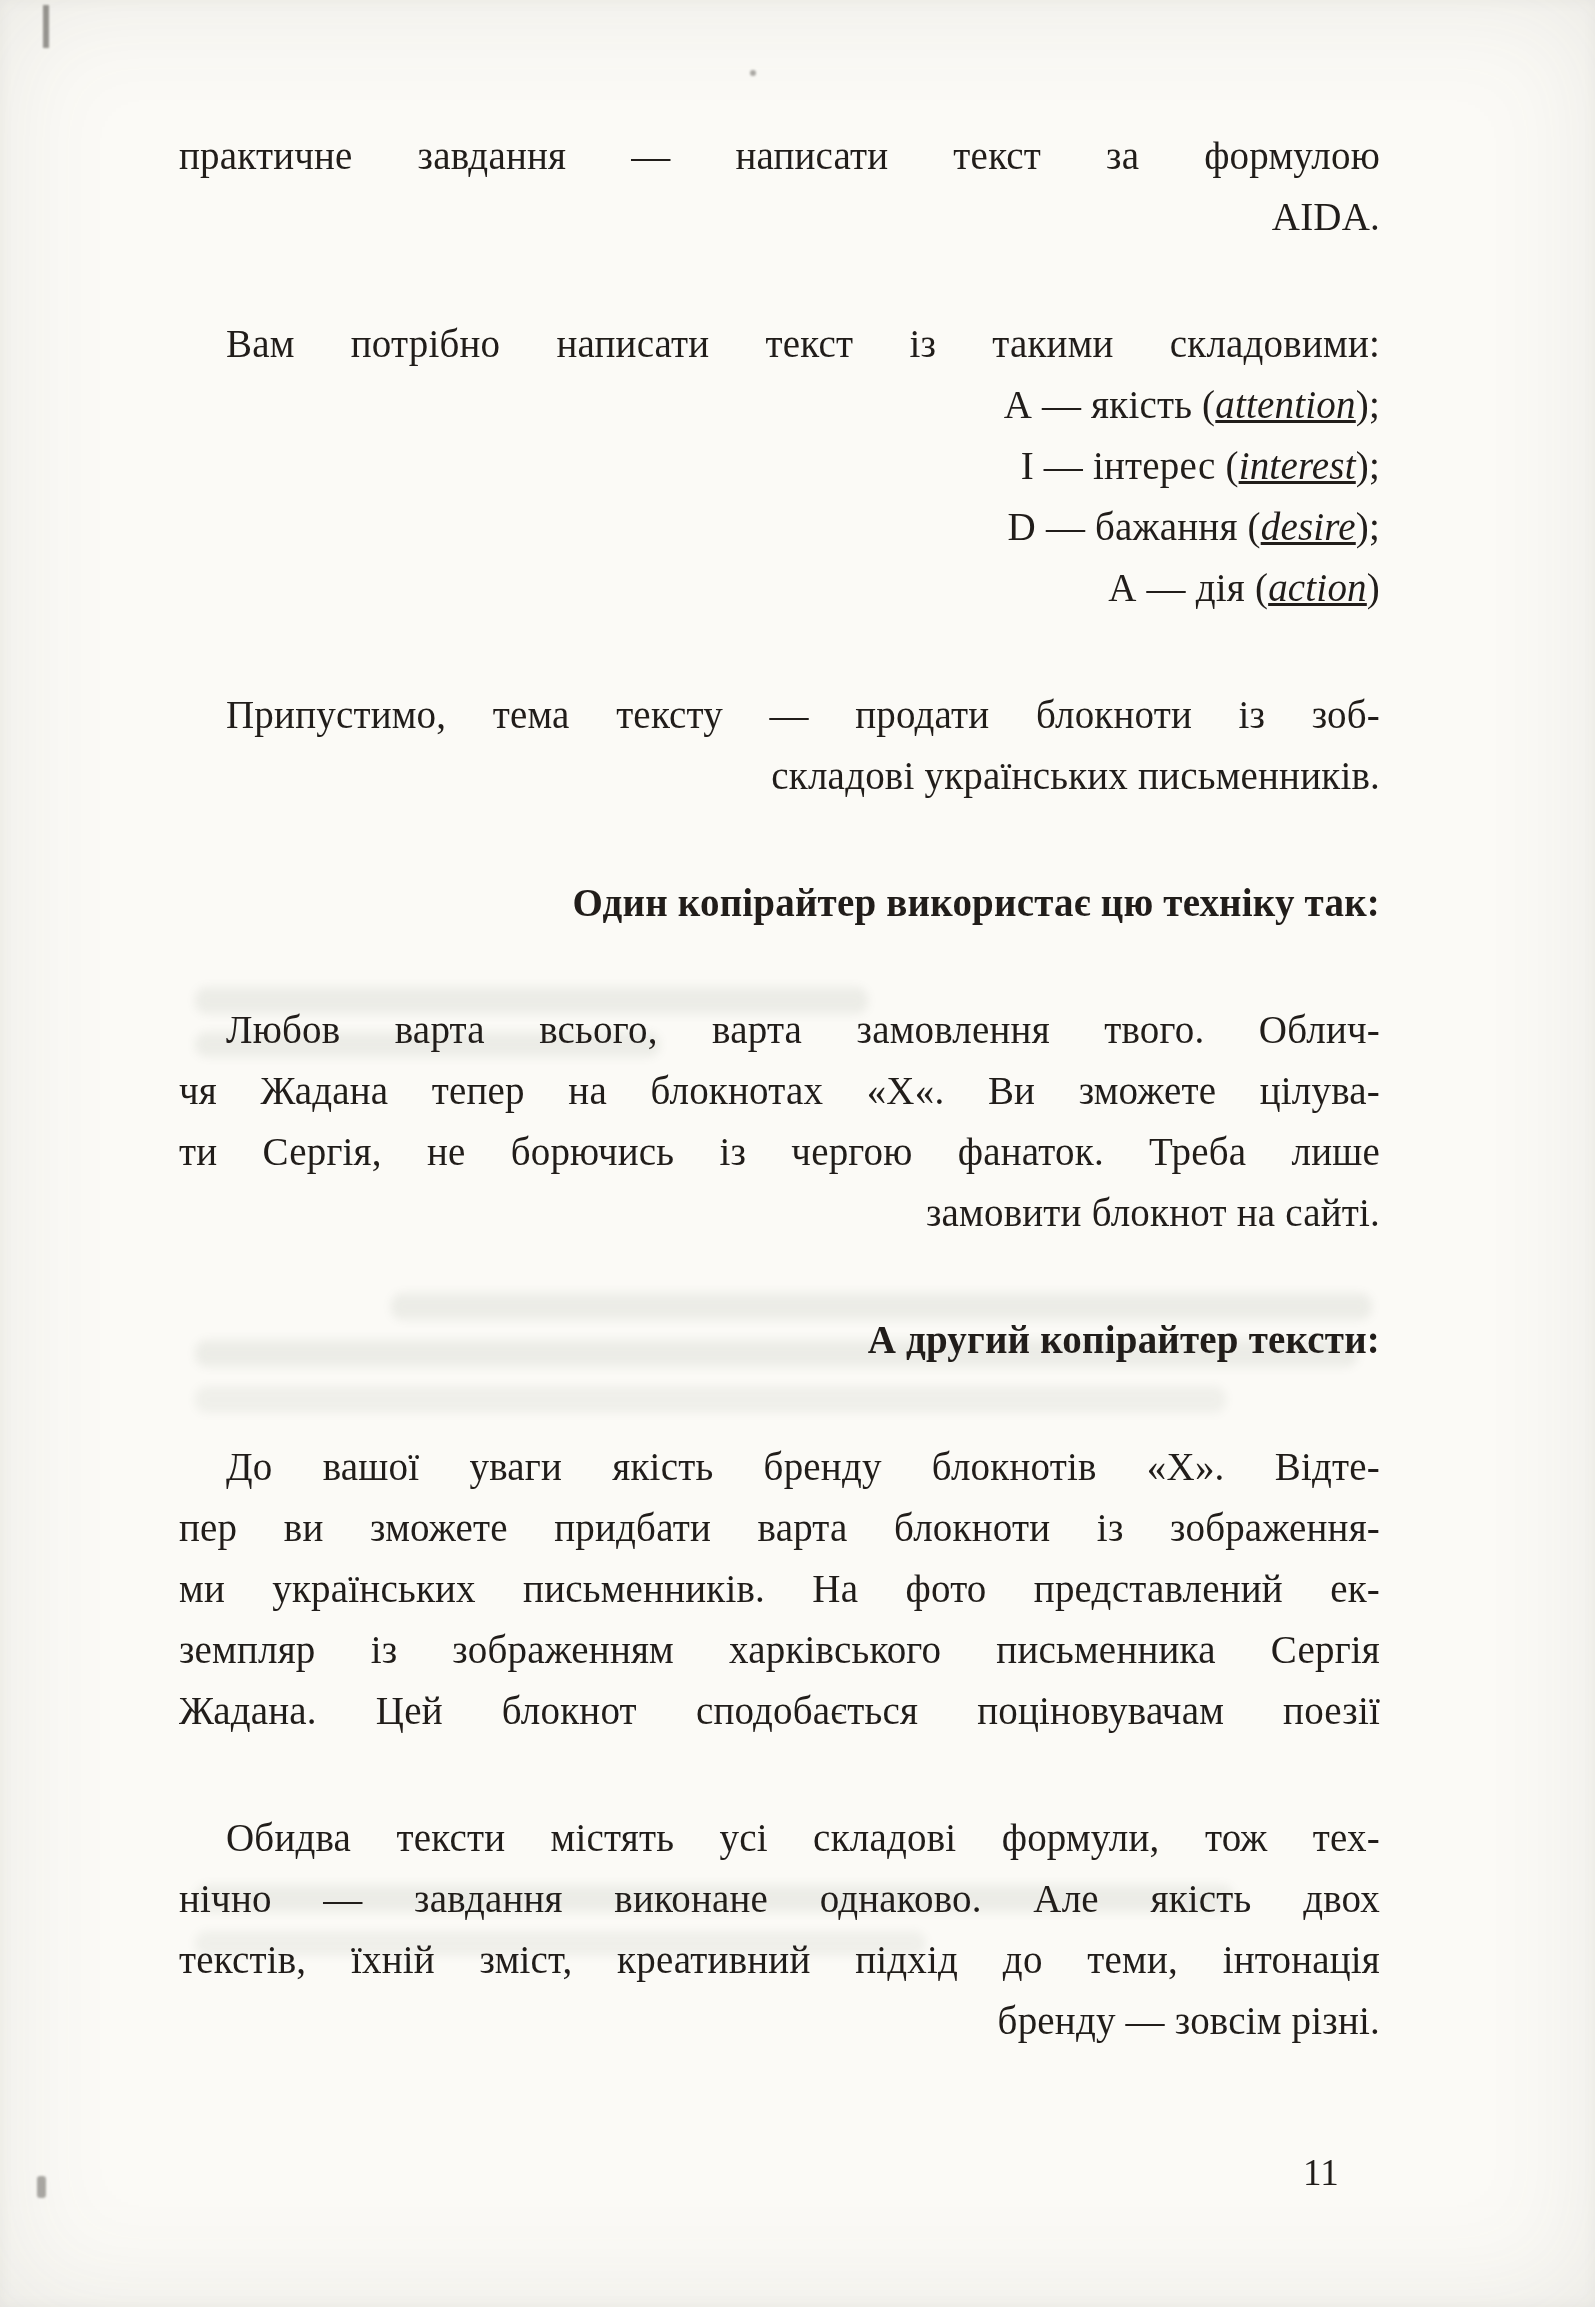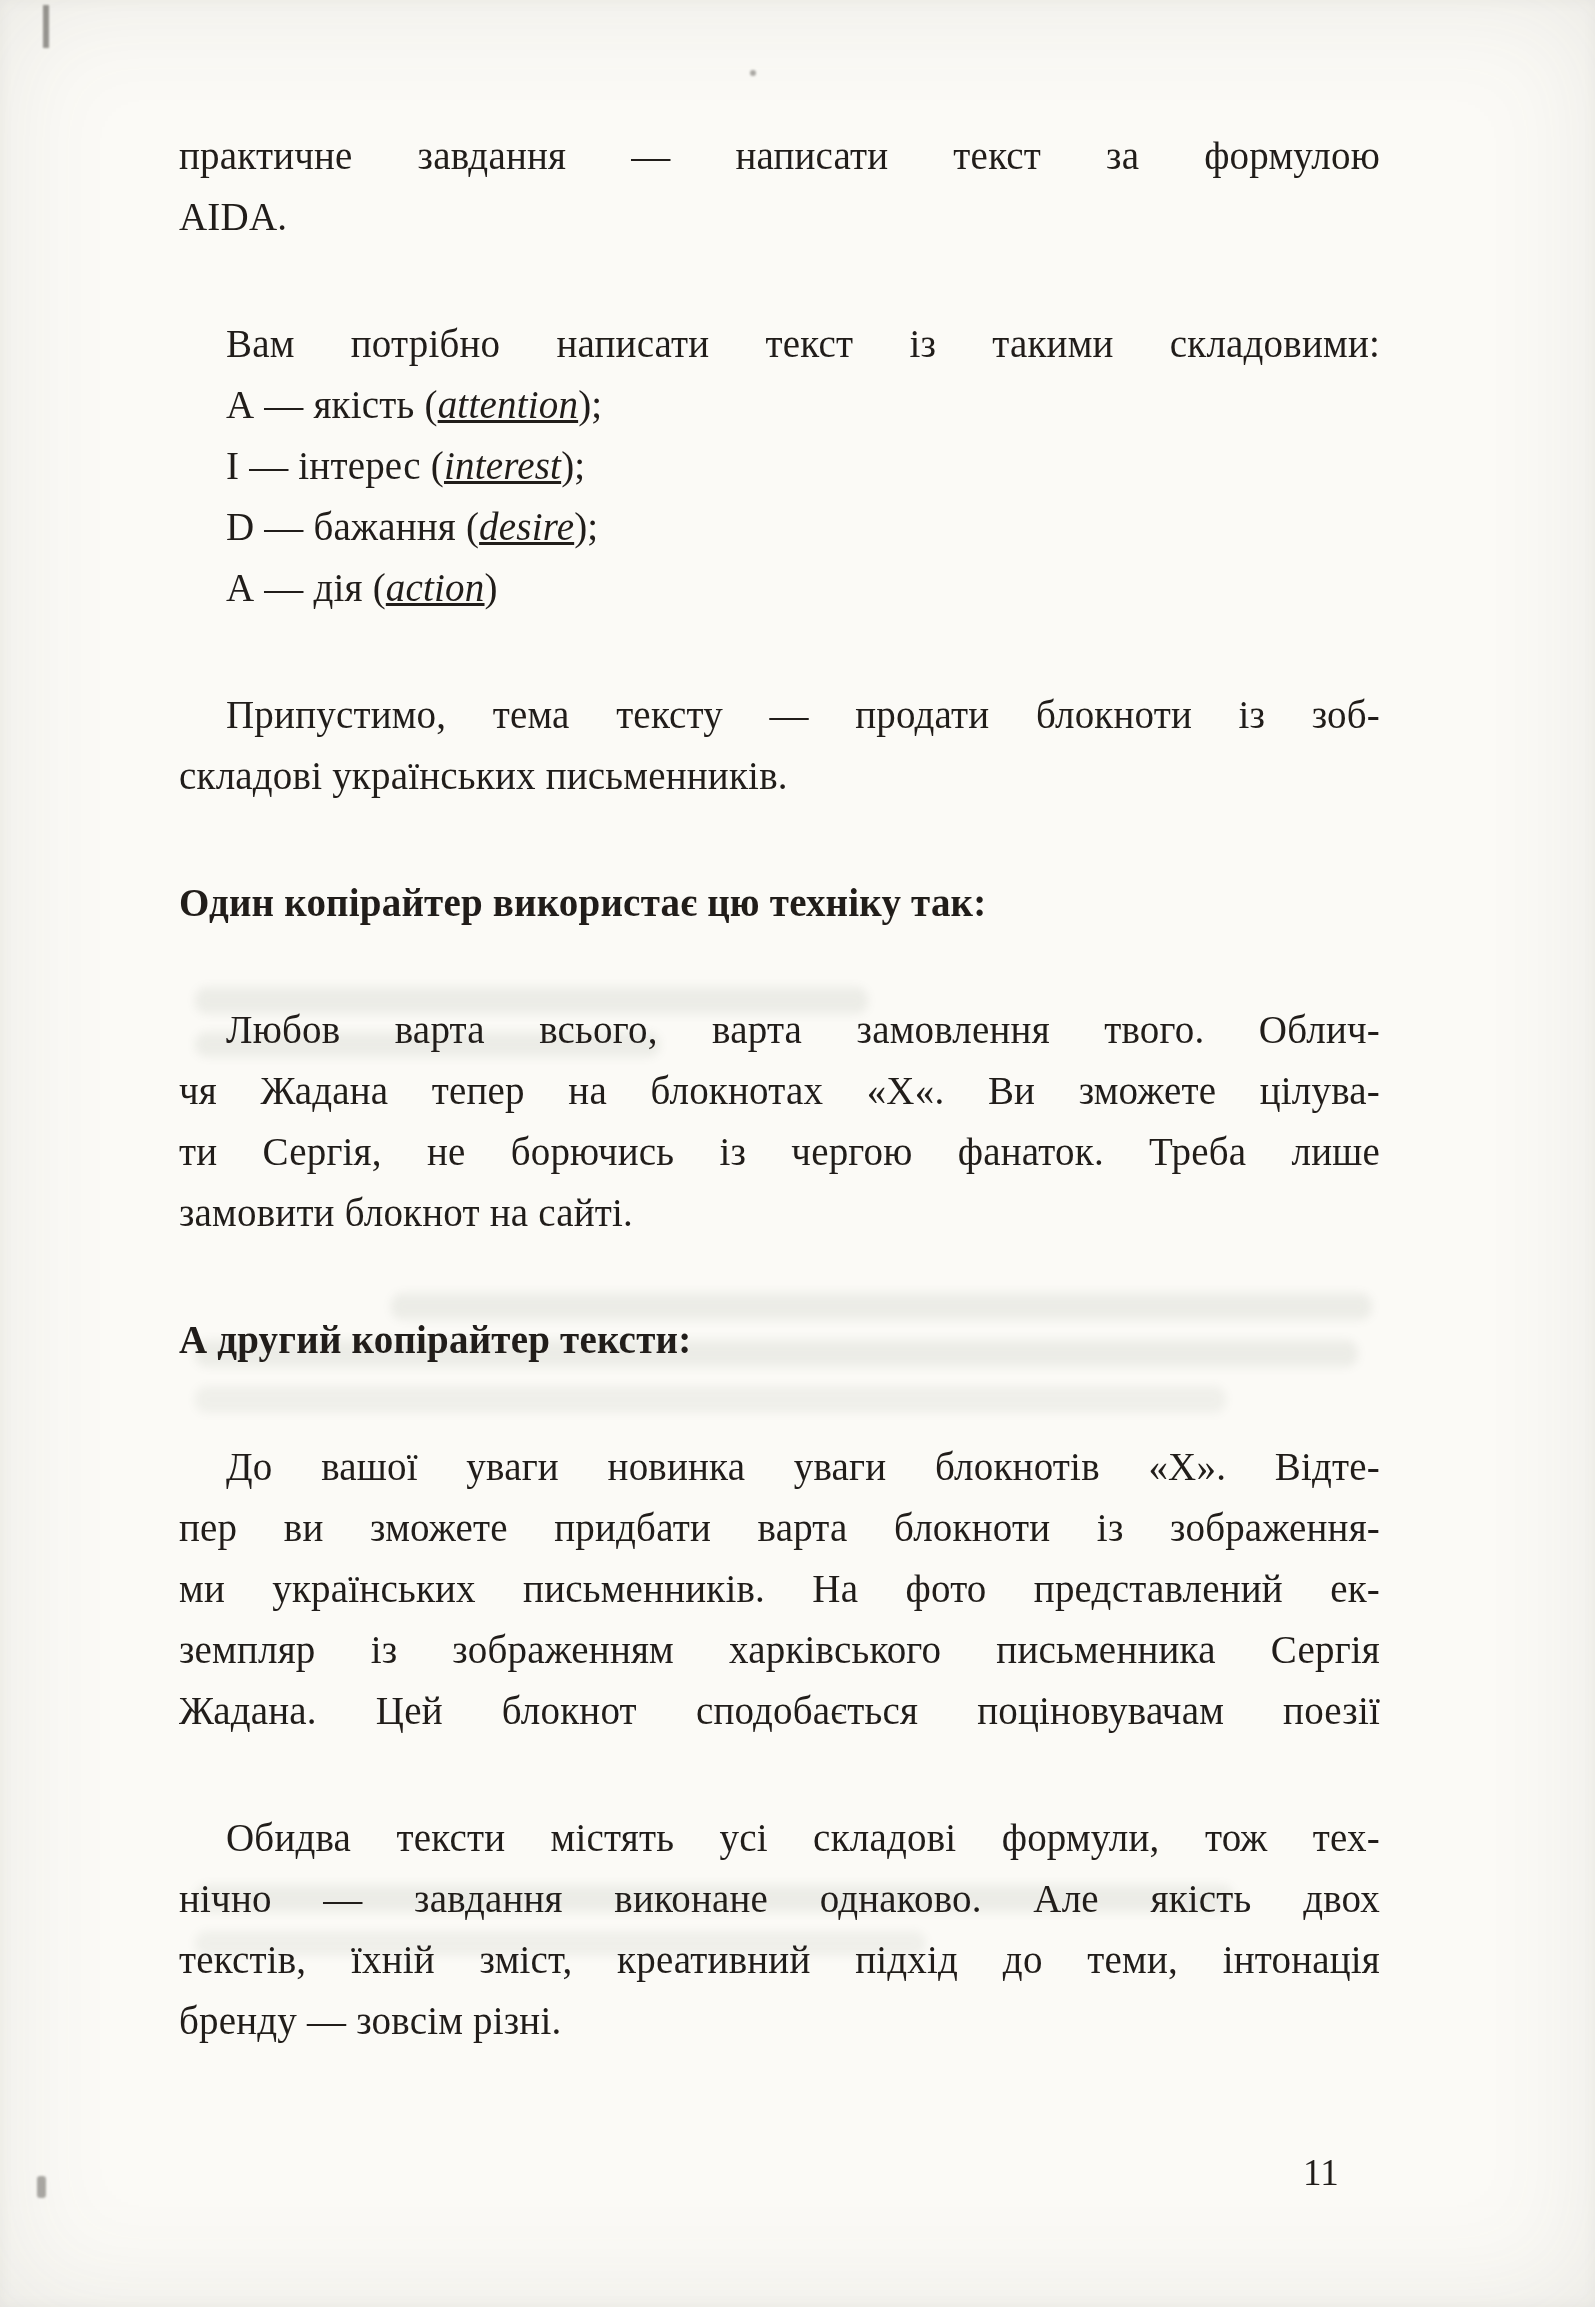--- a/index.html
+++ b/index.html
@@ -32,6 +32,7 @@
     font-size: 39px;
     line-height: 61px;
     letter-spacing: 0.2px;
+    text-align: right;
   }
   .line.j {
     text-align: justify;

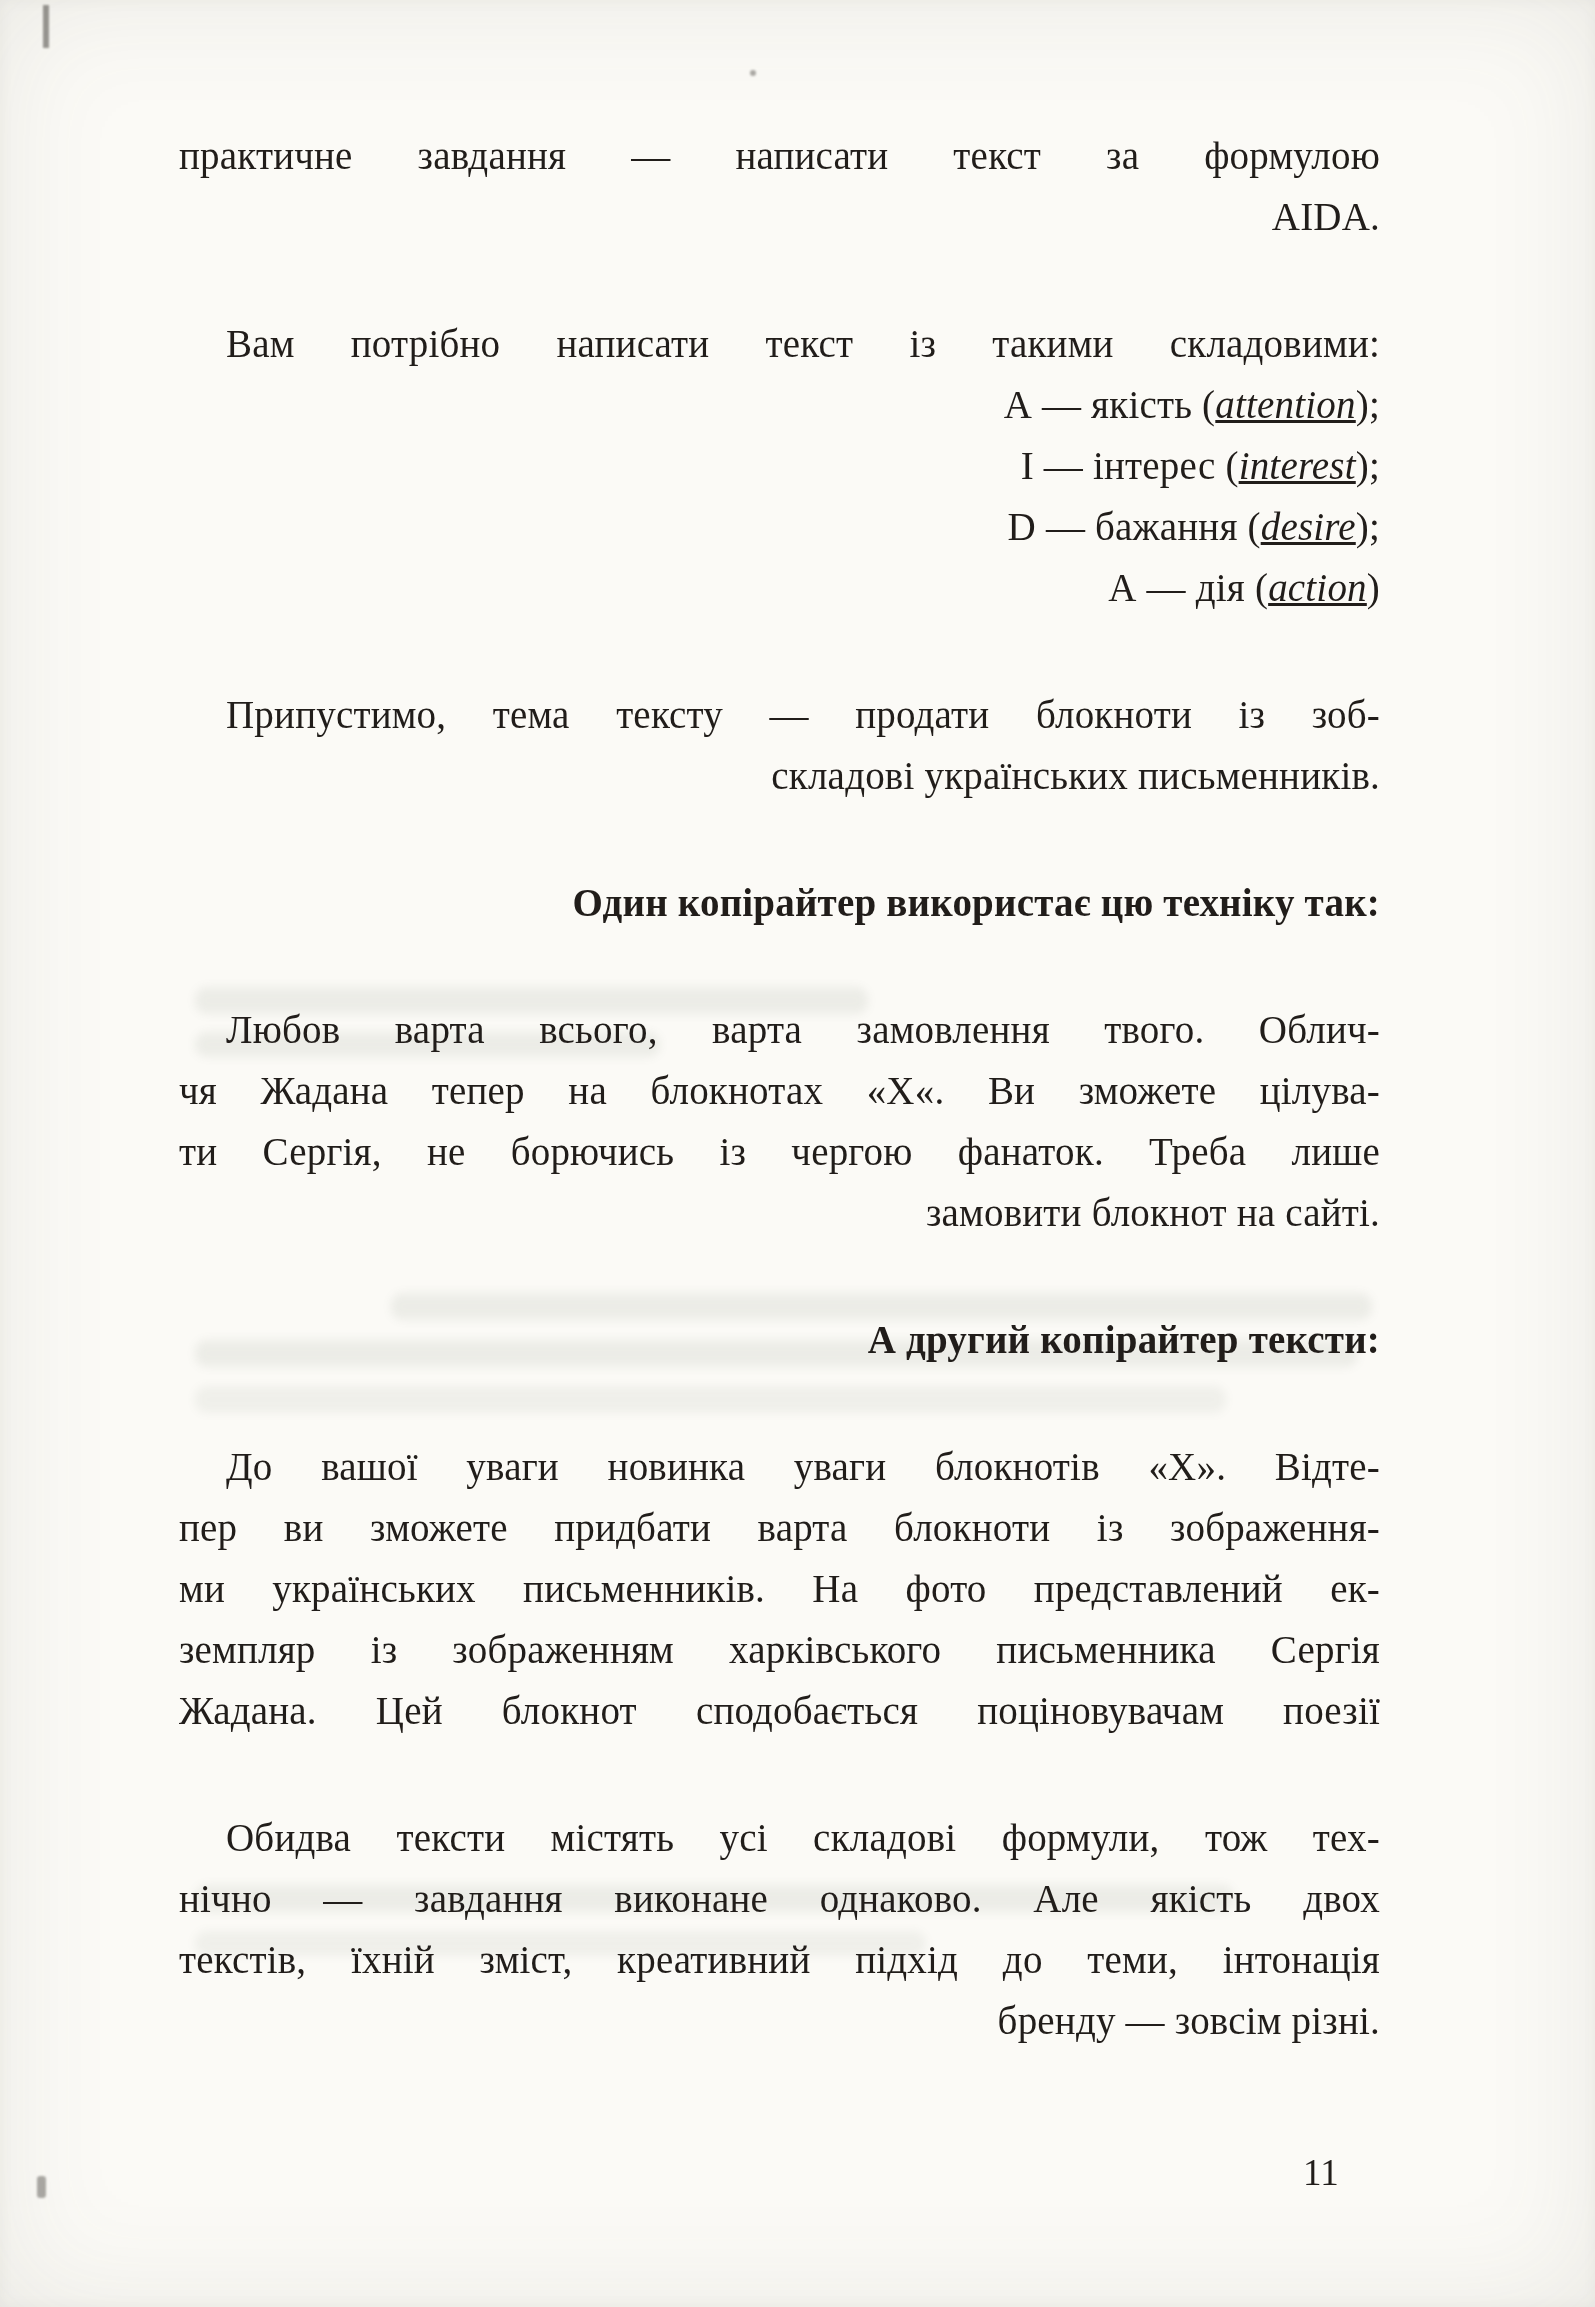--- a/index.html
+++ b/index.html
@@ -142,7 +142,7 @@
     </section>
 
     <section class="para">
-      <div class="line j indent">До вашої уваги новинка уваги блокнотів «Х». Відте-</div>
+      <div class="line j indent">До вашої уваги якість бренду блокнотів «Х». Відте-</div>
       <div class="line j">пер ви зможете придбати варта блокноти із зображення-</div>
       <div class="line j">ми українських письменників. На фото представлений ек-</div>
       <div class="line j">земпляр із зображенням харківського письменника Сергія</div>

